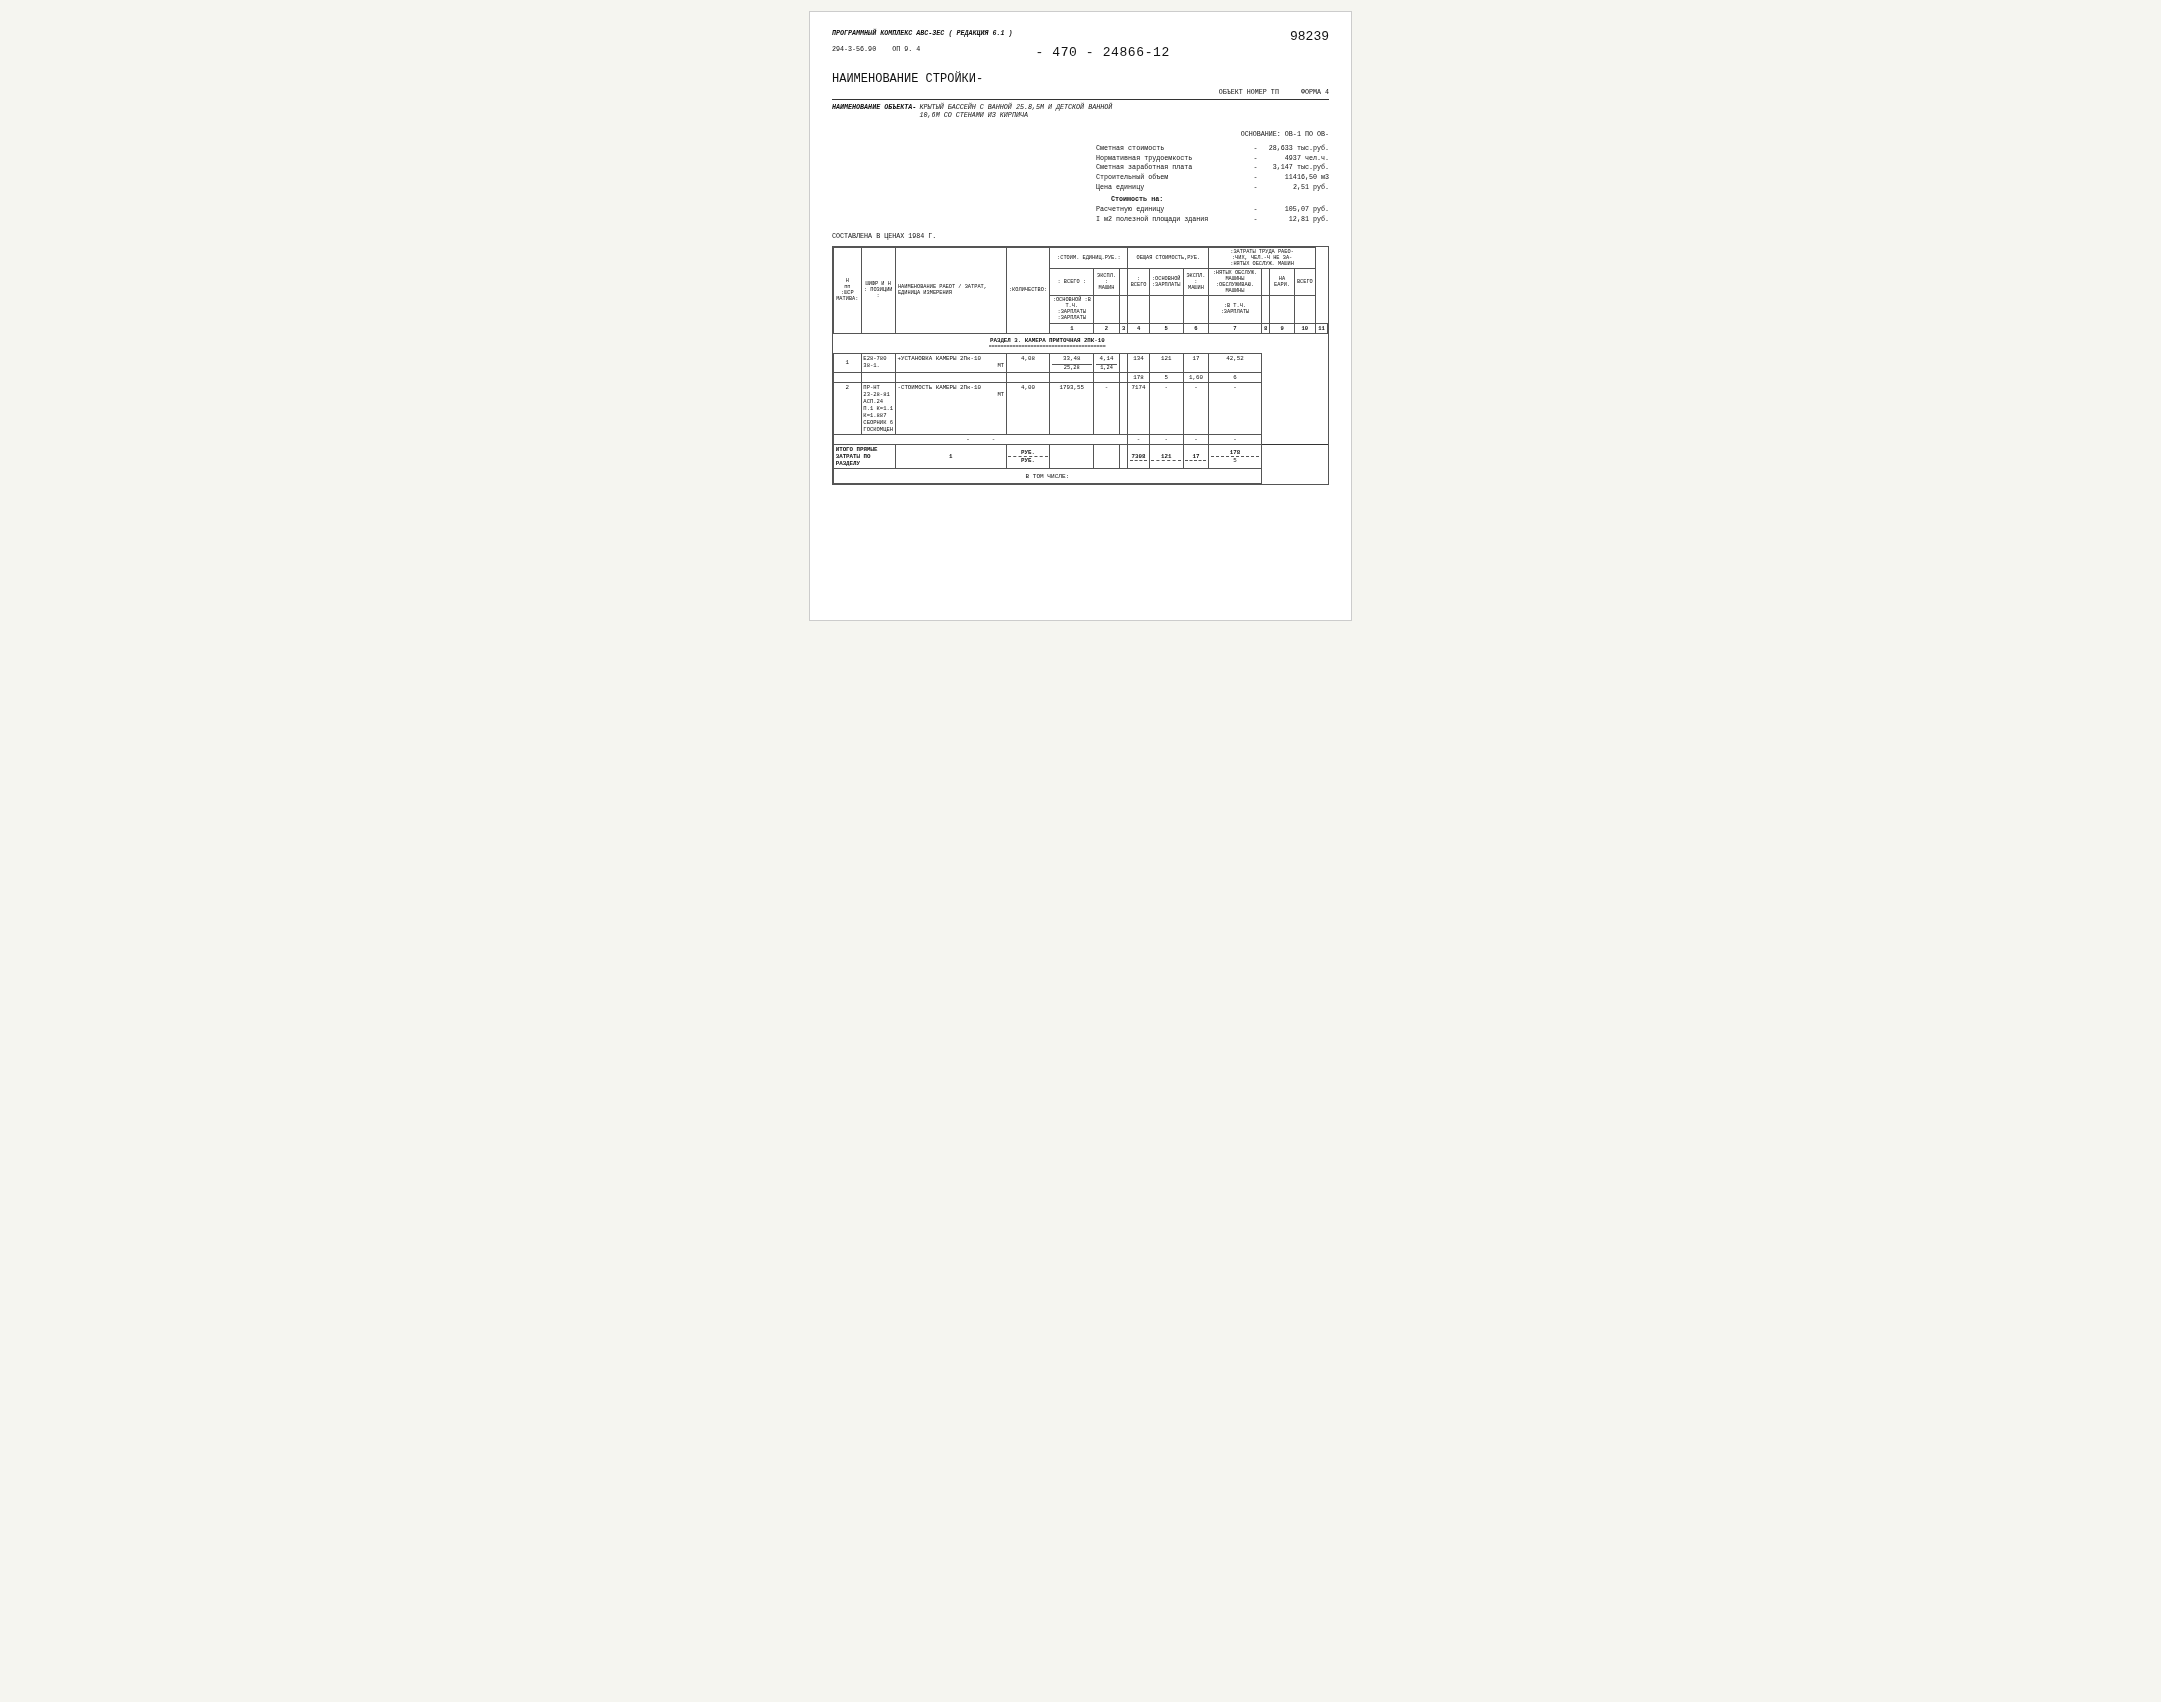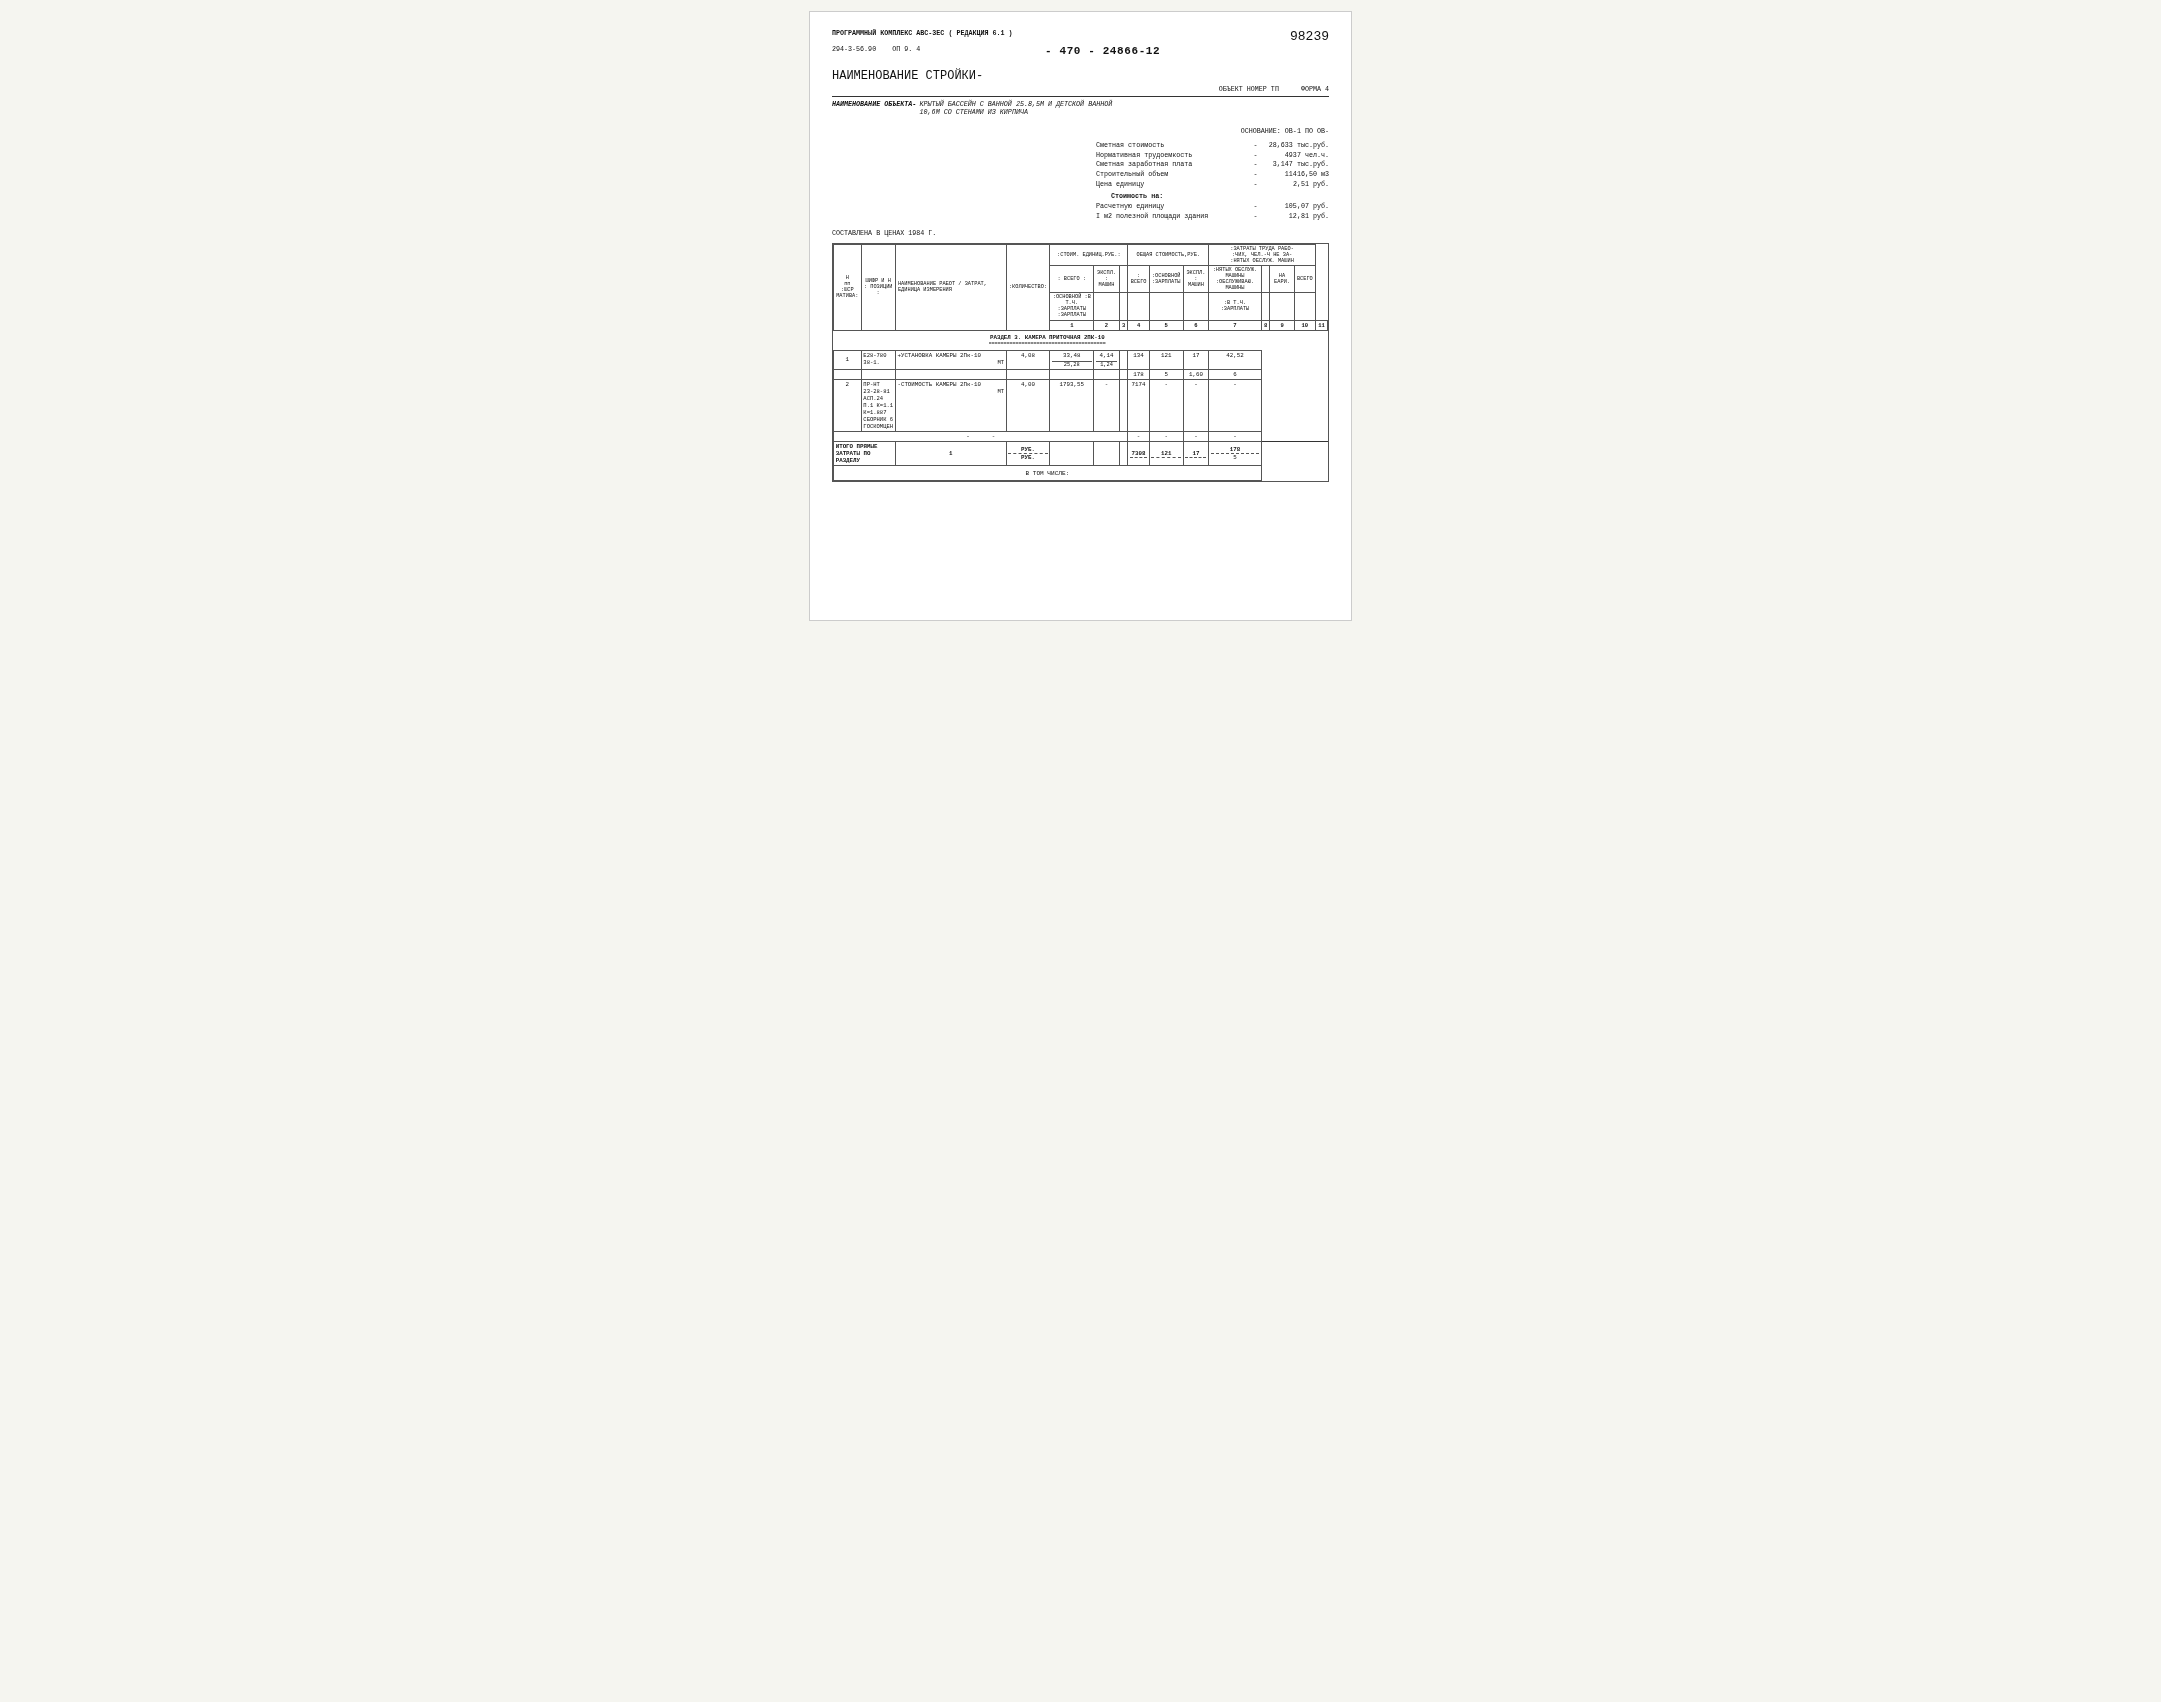--- a/index.html
+++ b/index.html
@@ -136,7 +136,7 @@
 <div class="page">
 
   <div class="header-row">
-    <div style="font-size:6.7px;font-weight:bold;">ПРОГРАММНЫЙ КОМПЛЕКС АВС-3ЕС   ( РЕДАКЦИЯ  6.1 )</div>
+    <div style="font-size:6.7px;font-weight:bold;font-style:italic;">ПРОГРАММНЫЙ КОМПЛЕКС АВС-3ЕС   ( РЕДАКЦИЯ  6.1 )</div>
     <div style="font-size:13px;">98239</div>
   </div>
   <div class="header-sub">

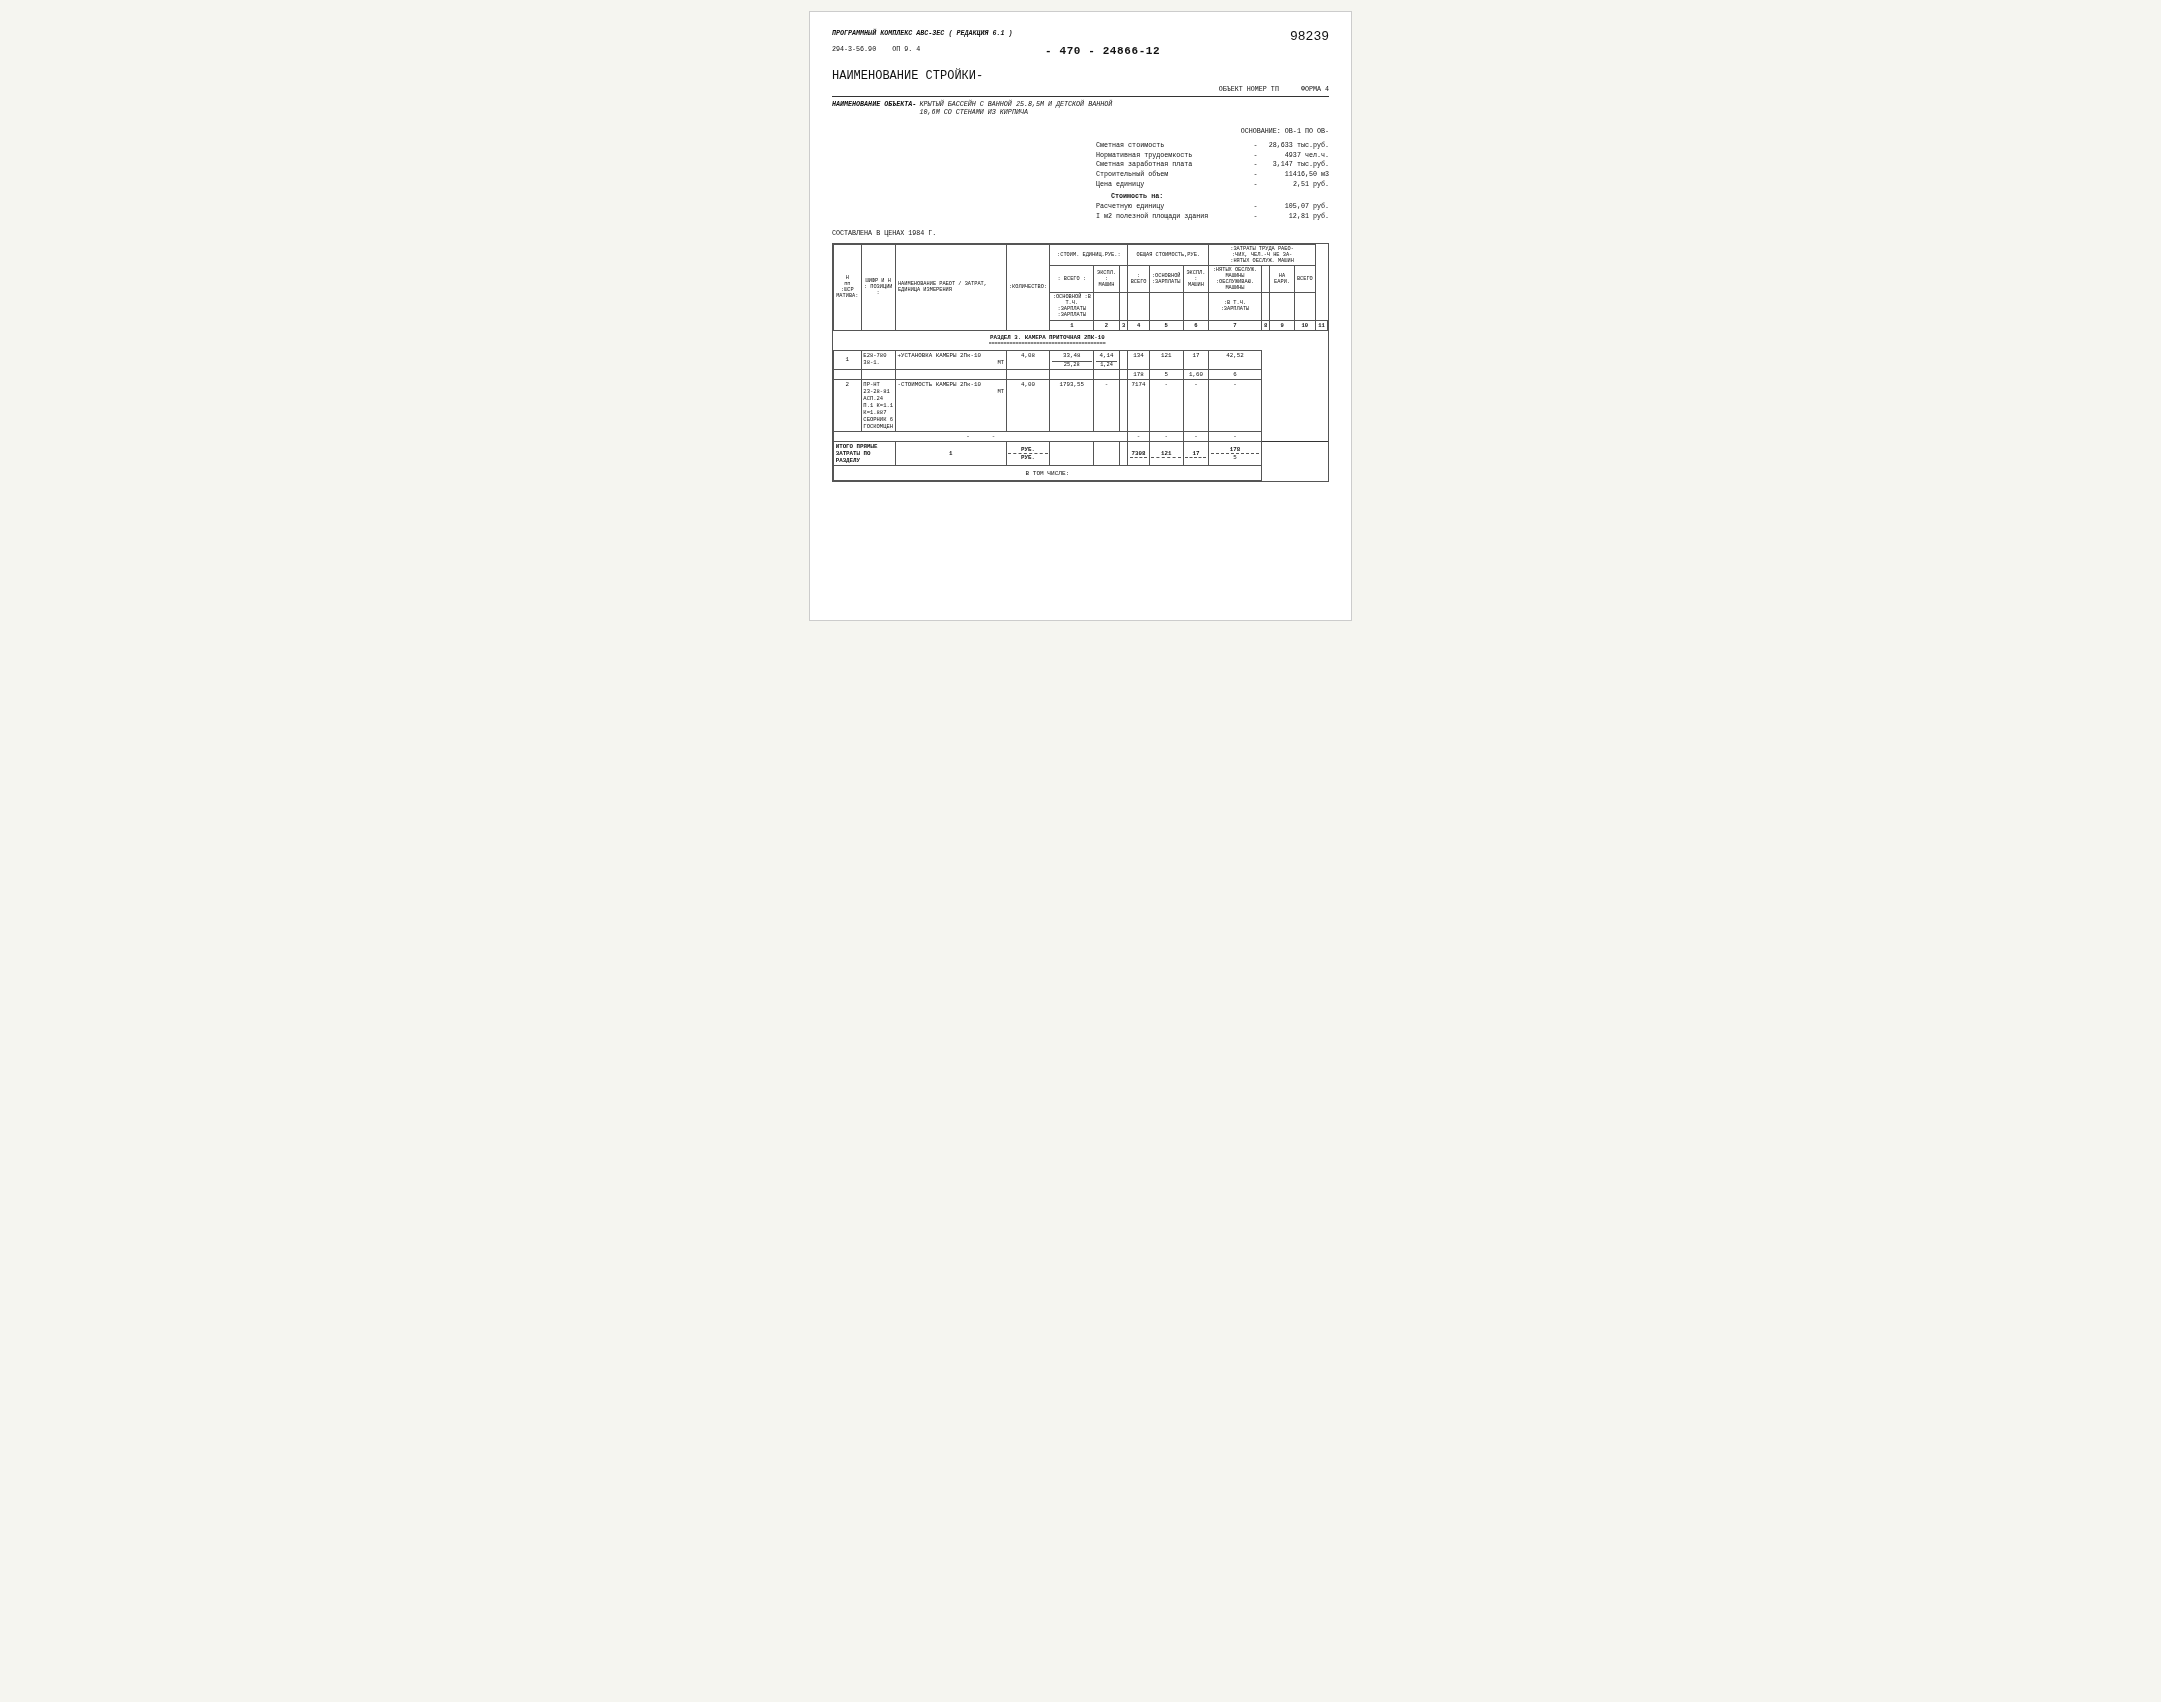--- a/index.html
+++ b/index.html
@@ -143,7 +143,7 @@
     <div style="font-size:6.7px;">
       <span>294-3-56.90</span>&nbsp;&nbsp;&nbsp;&nbsp;<span>ОП 9. 4</span>
     </div>
-    <div style="font-size:11px;font-weight:bold;letter-spacing:0.6px;">- 470 -   24866-12</div>
+    <div style="font-size:13px;font-weight:normal;letter-spacing:0.6px;">- 470 -   24866-12</div>
     <div style="width:44px;"></div>
   </div>
   <div class="naim-stroyki">НАИМЕНОВАНИЕ СТРОЙКИ-</div>

